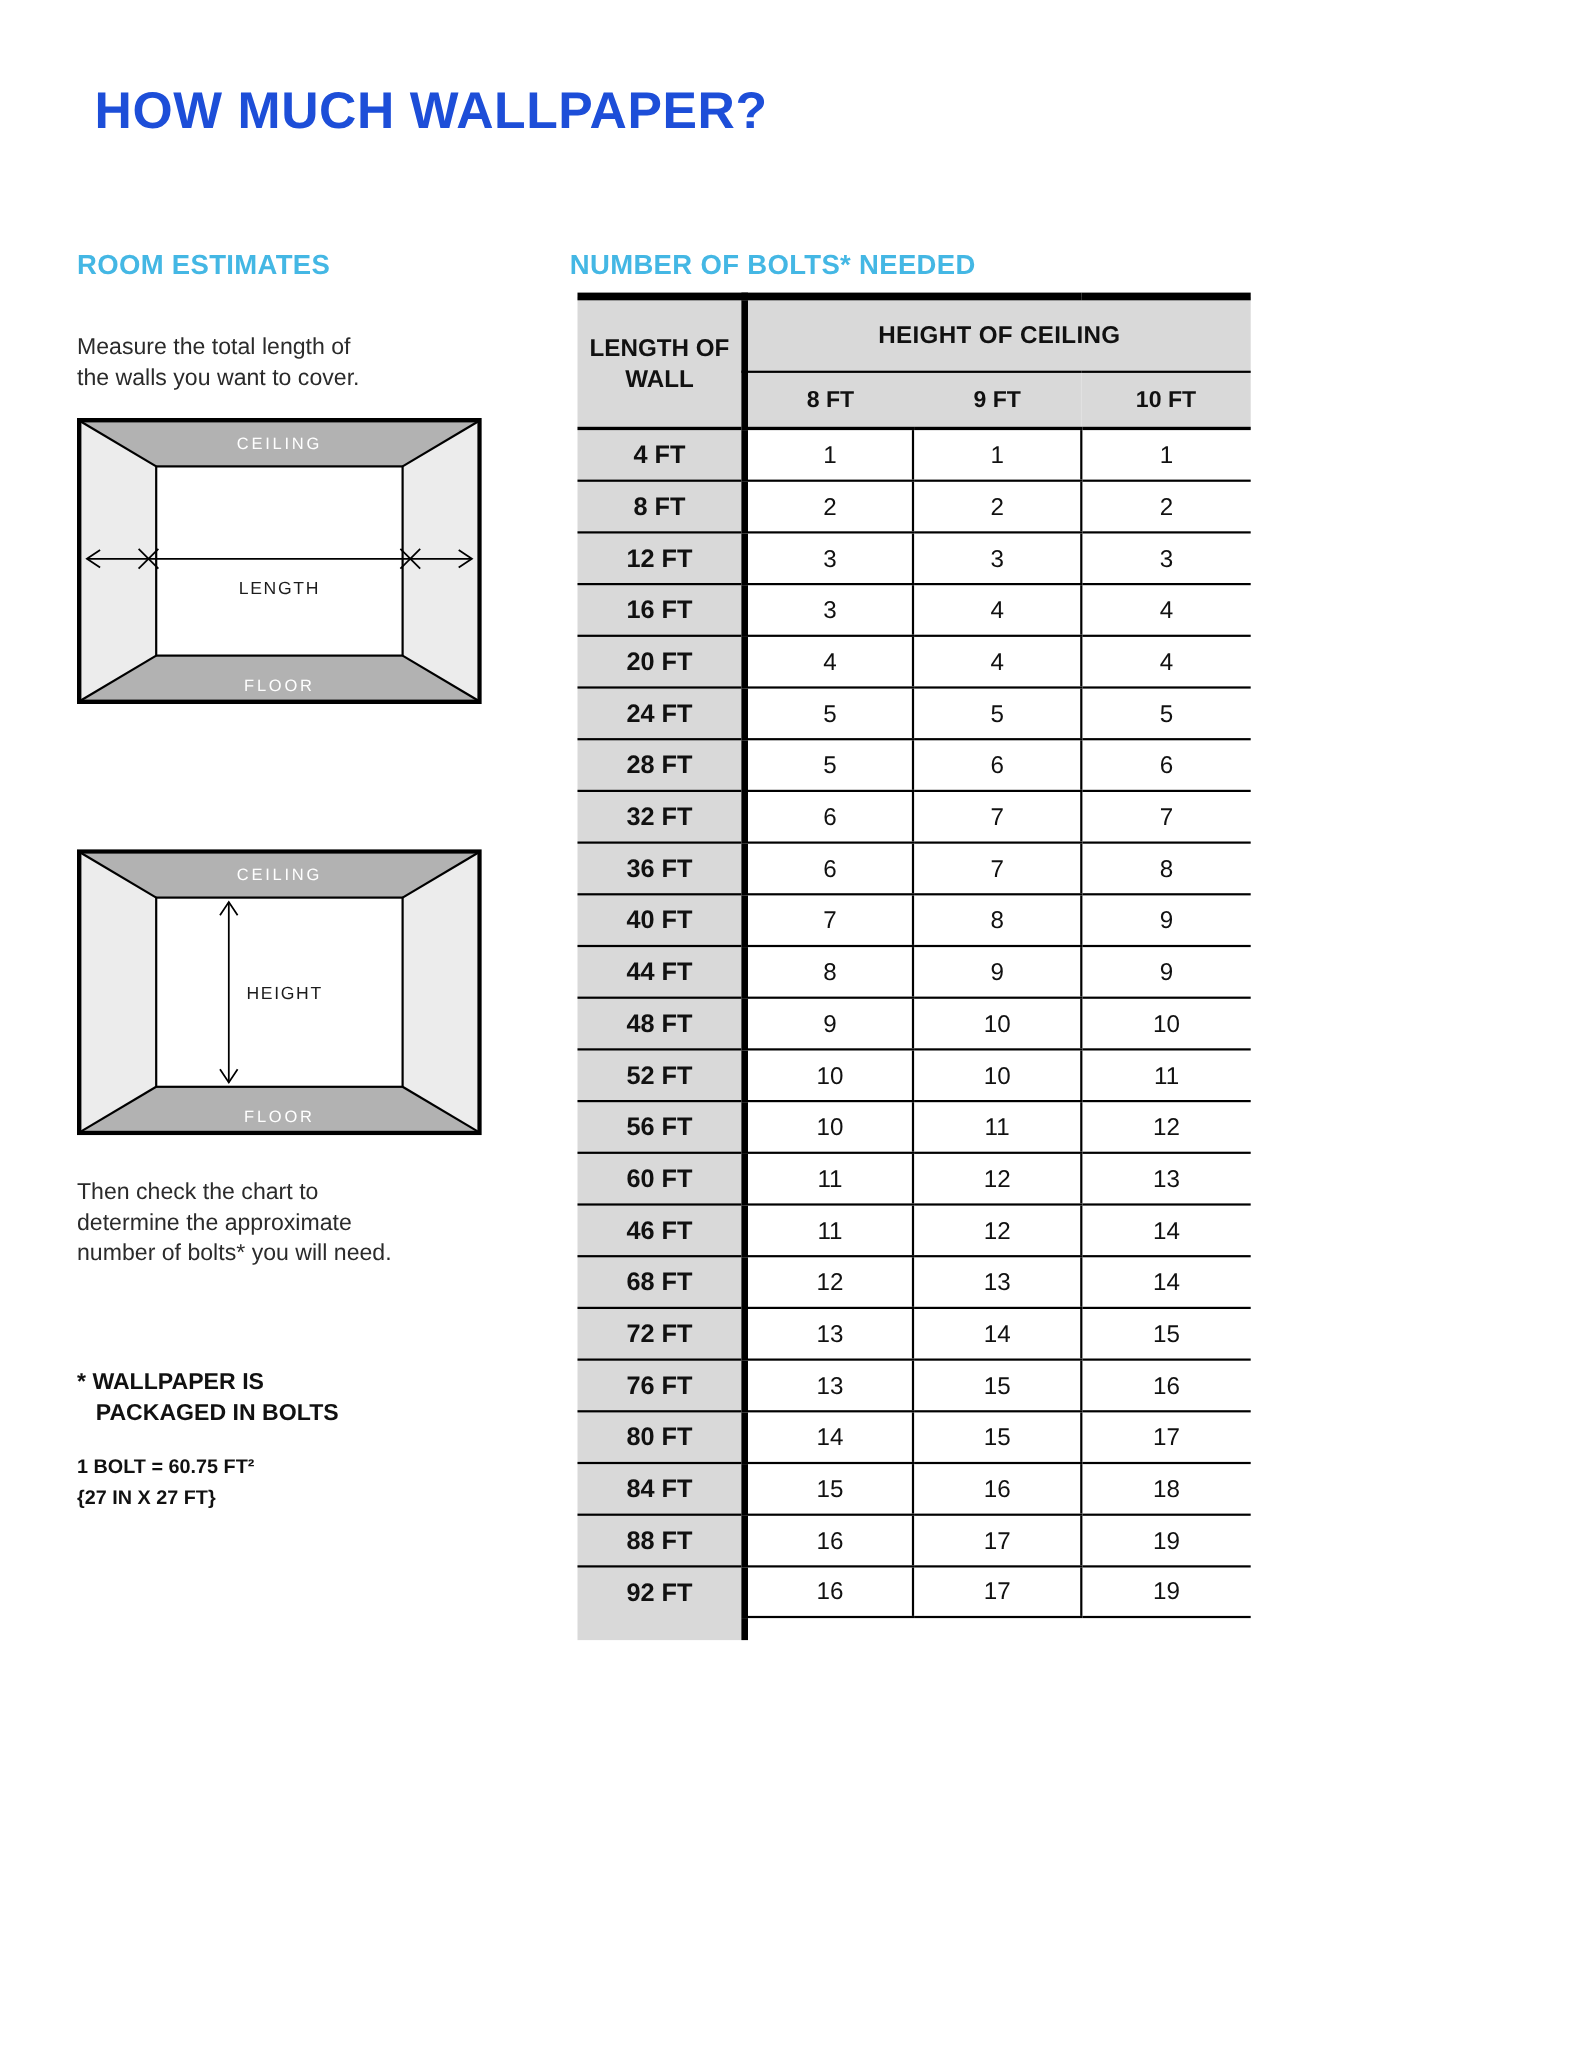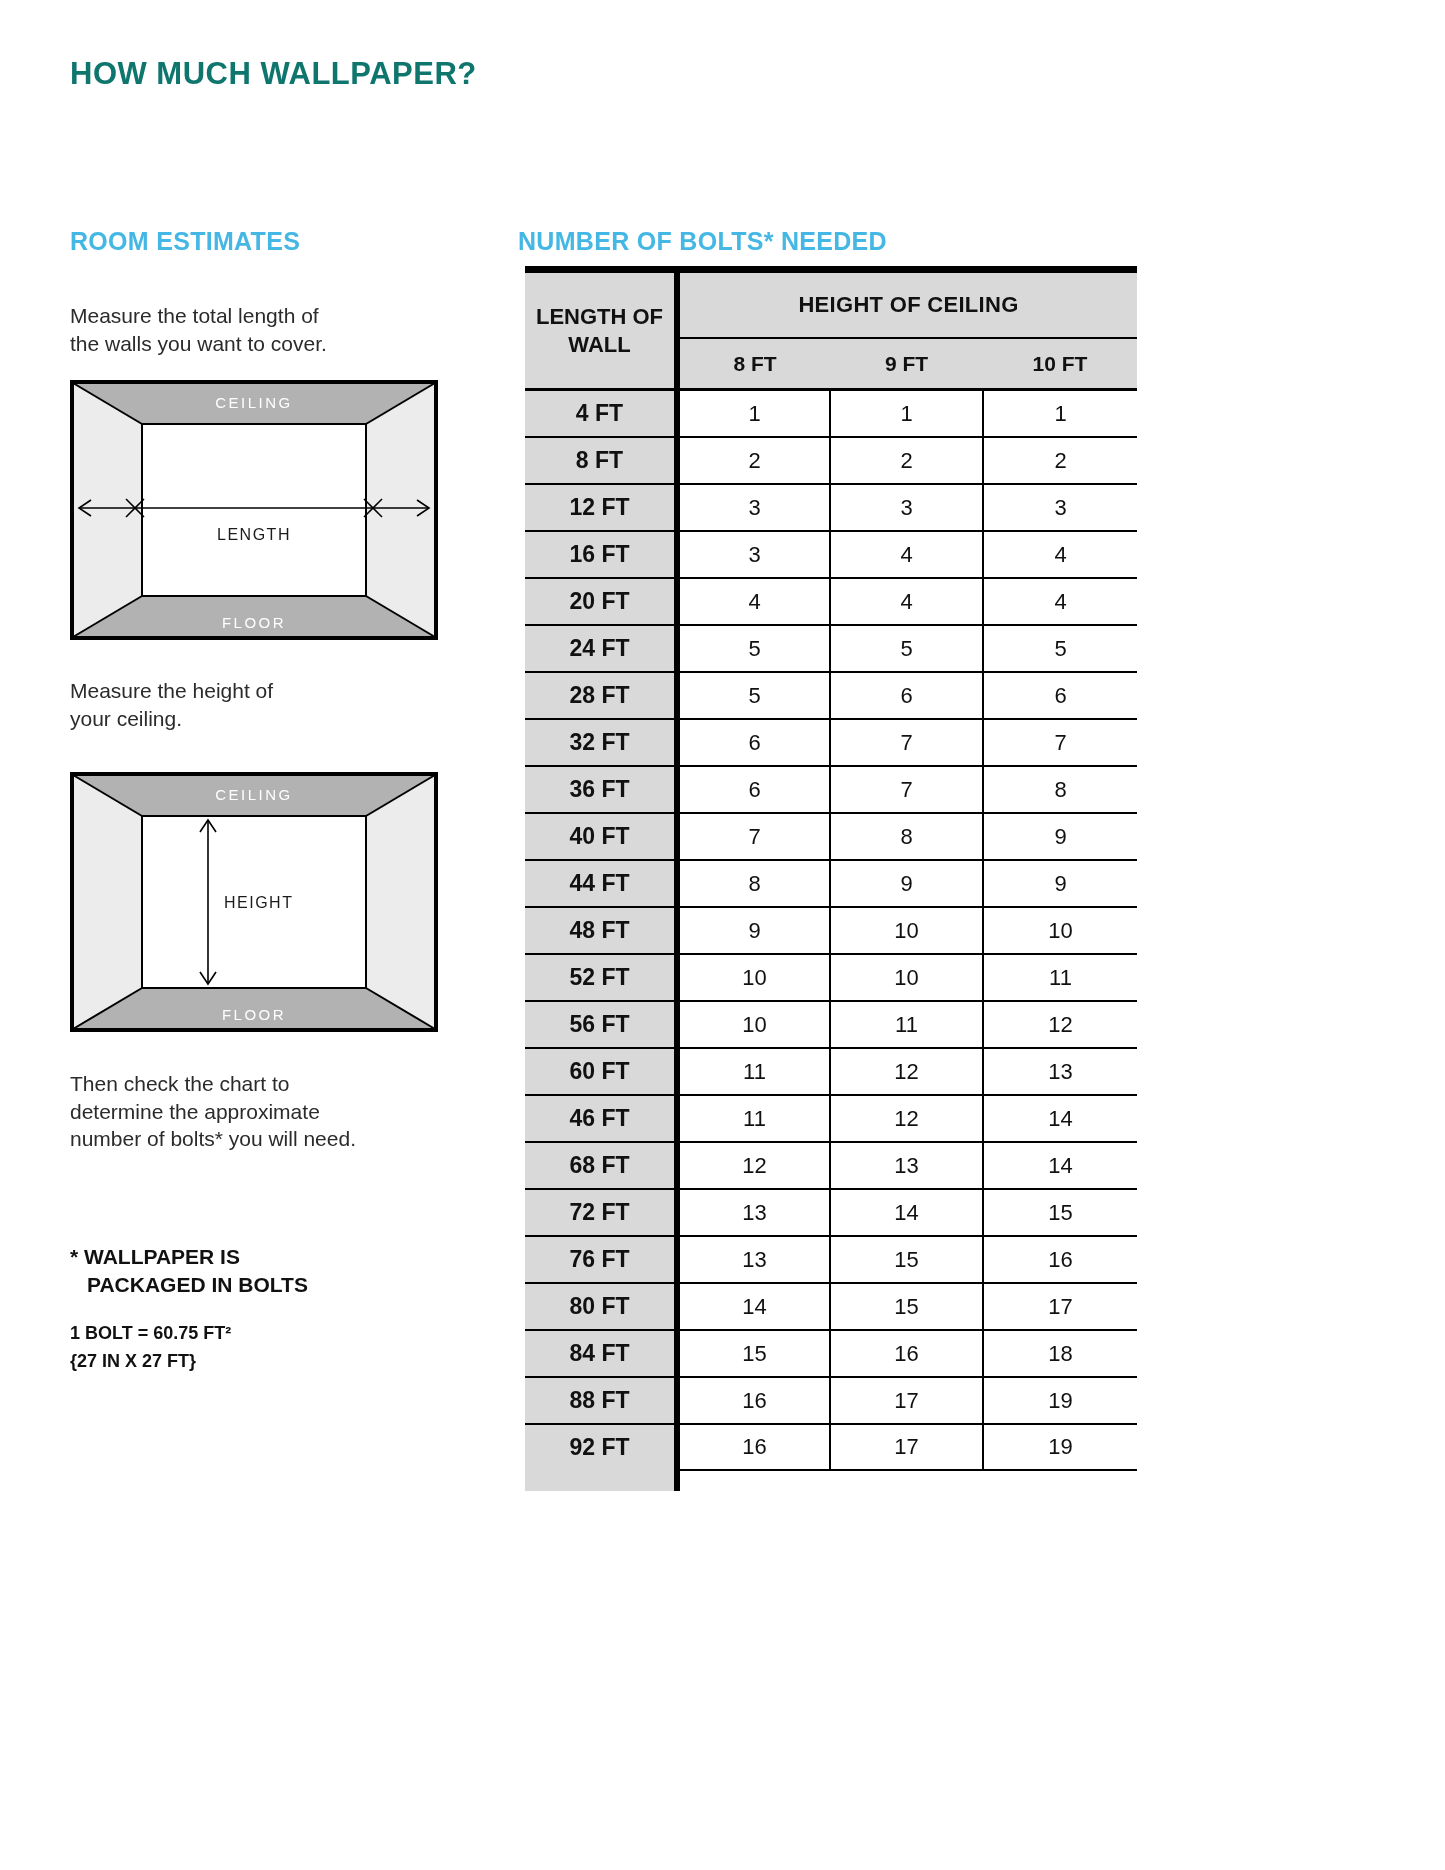--- a/index.html
+++ b/index.html
@@ -12,8 +12,8 @@
     overflow: hidden;
   }
   .page-title {
-    position: absolute; left: 70px; top: 56px; margin: 0;
-    font-size: 31px; font-weight: bold; color: #0f766e; letter-spacing: 0.5px;
+    position: absolute; left: 70px; top: 56px; margin: 16px;
+    font-size: 47px; font-weight: bold; color: #1d4ed8; letter-spacing: 0.5px;
   }
   .section-heading {
     position: absolute; margin: 0;

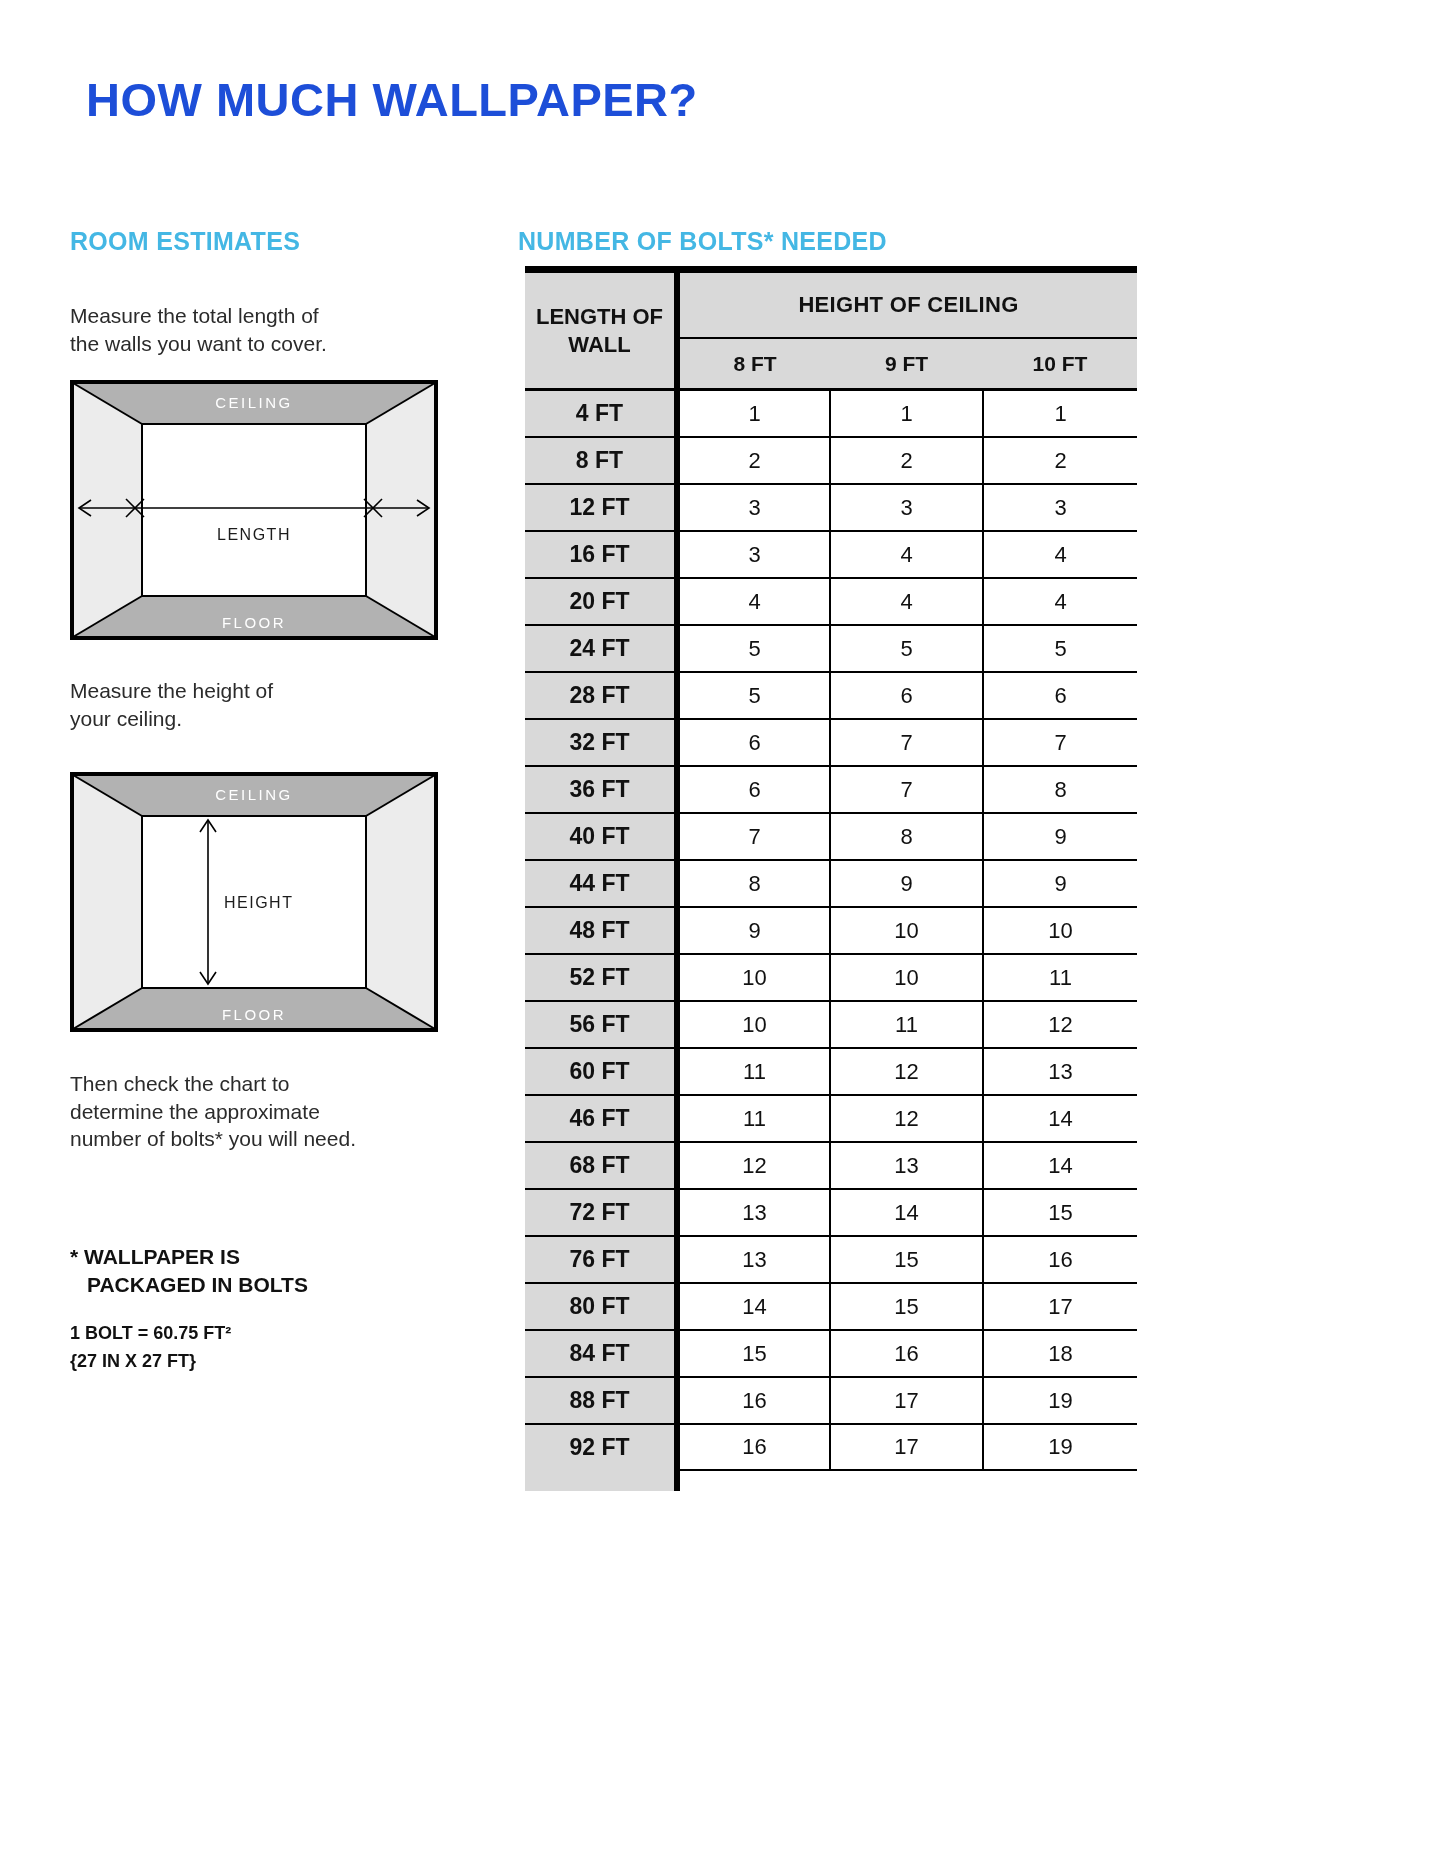--- a/index.html
+++ b/index.html
@@ -113,8 +113,6 @@
     <text class="face-label" x="184" y="248" text-anchor="middle">FLOOR</text>
   </svg>
 
-  <p class="body-text step2">Measure the height of
-your ceiling.</p>
 
   <svg class="diagram diagram-height" width="368" height="260" viewBox="0 0 368 260">
     <polygon points="3,3 72,44 72,216 3,257" fill="#ececec"></polygon>

